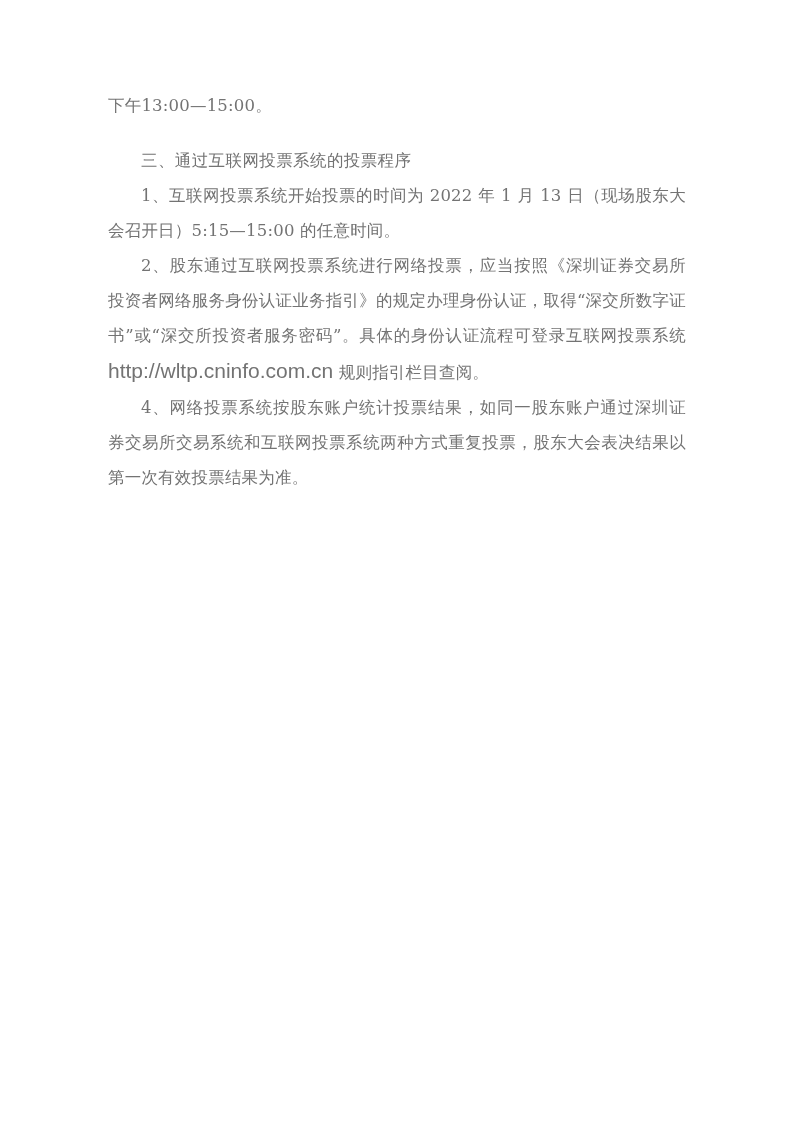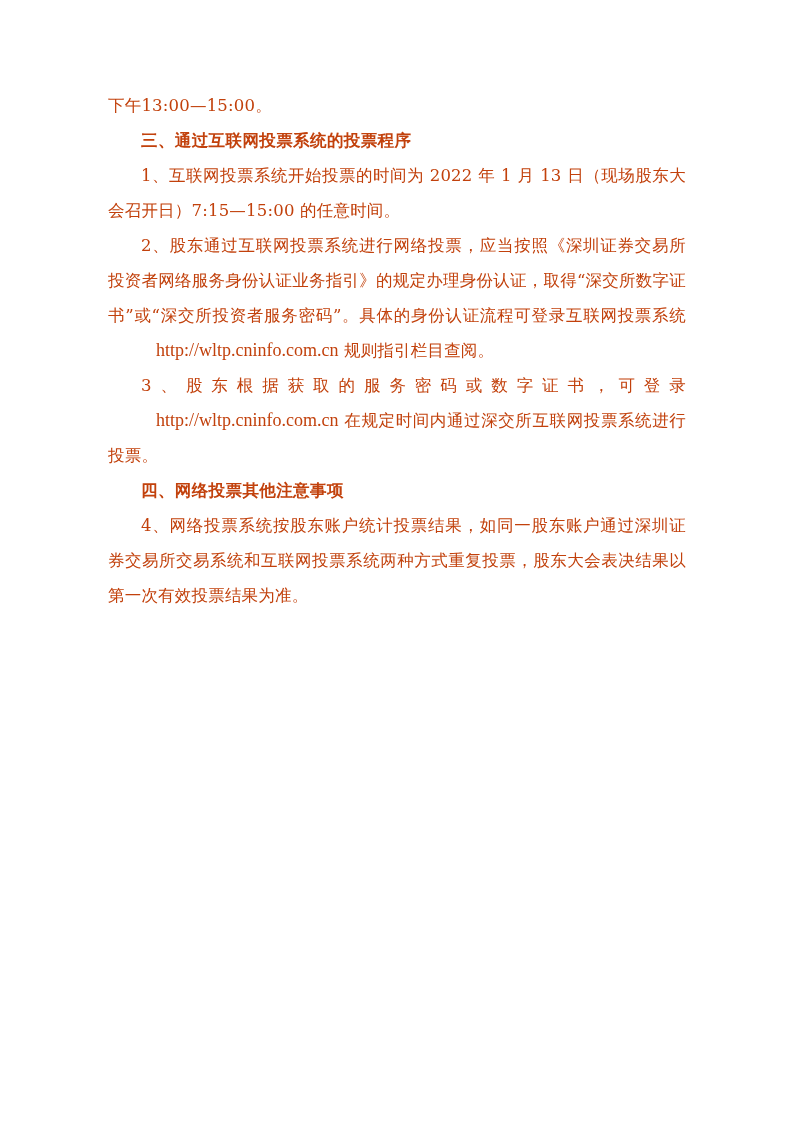--- a/index.html
+++ b/index.html
@@ -27,7 +27,7 @@
     margin: 0 0 0 0;
     font-size: 16.5px;
     line-height: 35px;
-    color: #c2410c;
+    color: #737373;
     text-align: justify;
     text-justify: inter-ideograph;
     letter-spacing: 0.2px;

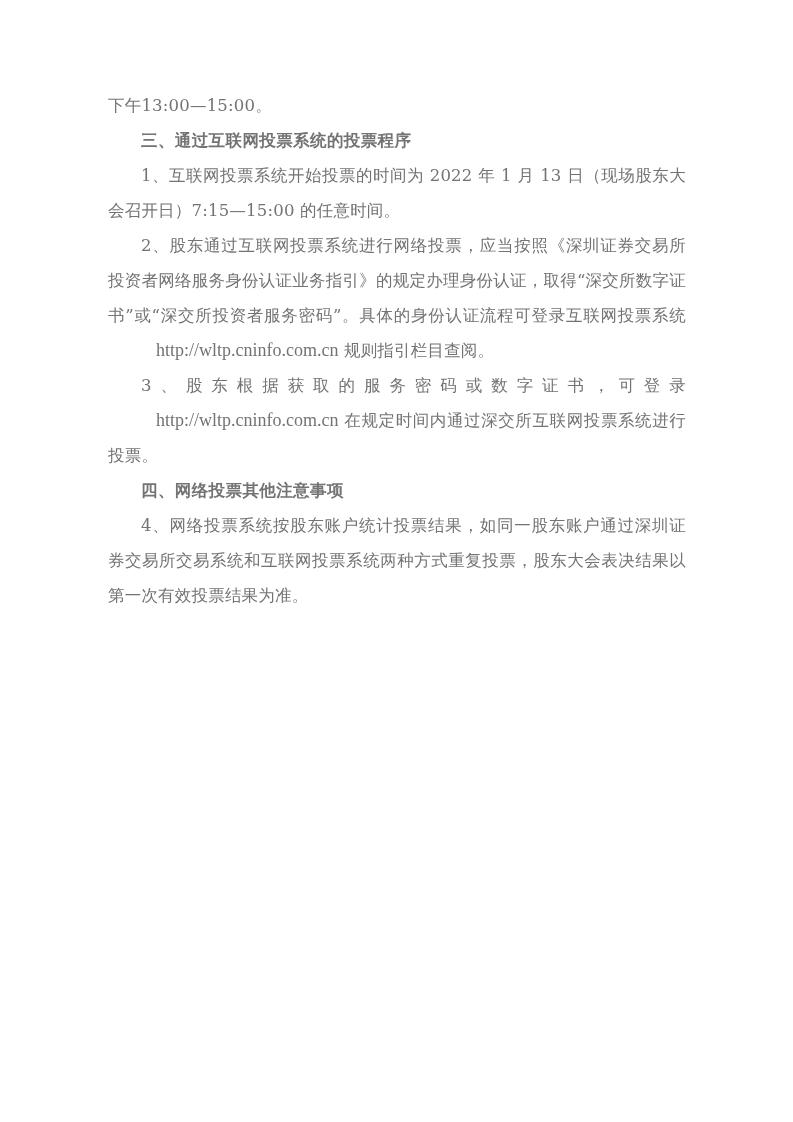--- a/index.html
+++ b/index.html
@@ -36,9 +36,10 @@
     text-indent: 33px;
   }
   p.heading {
-    font-weight: bold;
+    font-weight: normal;
     text-indent: 33px;
     letter-spacing: 0.4px;
+    margin-top: 20px;
   }
   .mono {
     font-family: Liberation Serif, serif;

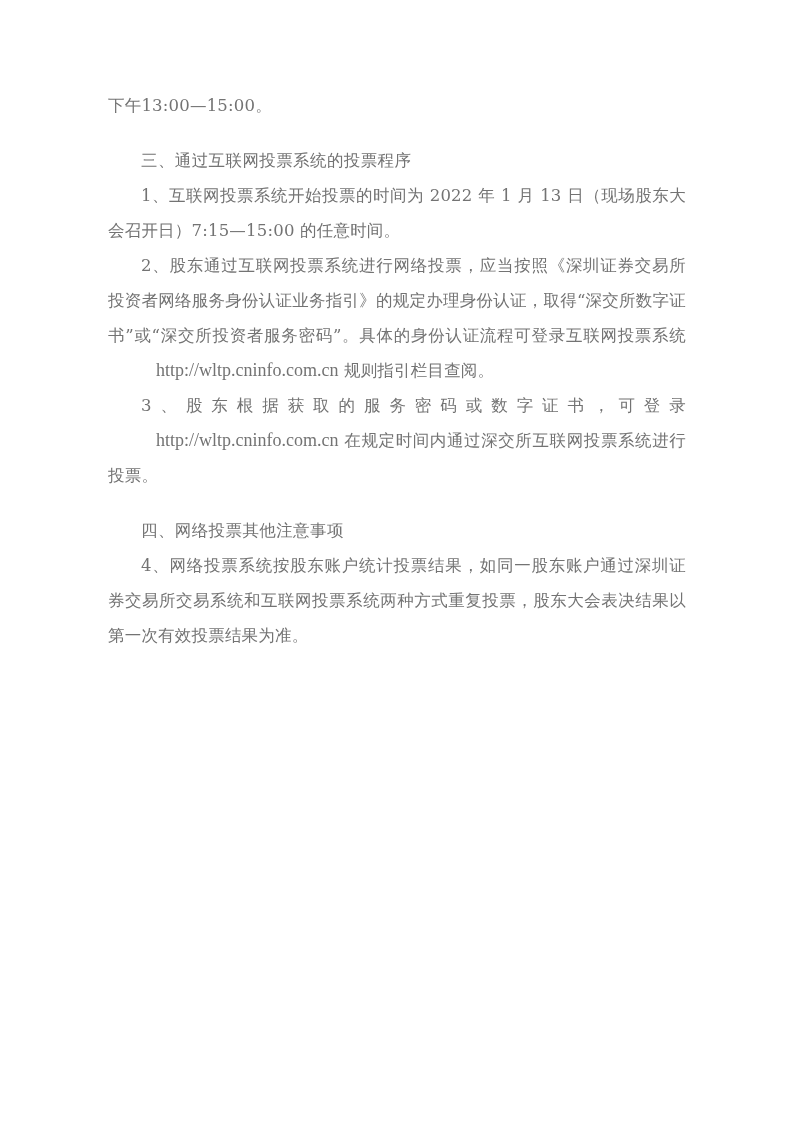--- a/index.html
+++ b/index.html
@@ -64,7 +64,7 @@
 
     <p class="heading">三、通过互联网投票系统的投票程序</p>
 
-    <p class="indent">1、互联网投票系统开始投票的时间为 2022 年 1 月 13 日（现场股东大会召开日）7:15—15:00 的任意时间。</p>
+    <p class="indent">1、互联网投票系统开始投票的时间为 2022 年 1 月 13 日（现场股东大会召开日）5:15—15:00 的任意时间。</p>
 
     <p class="indent">2、股东通过互联网投票系统进行网络投票，应当按照《深圳证券交易所投资者网络服务身份认证业务指引》的规定办理身份认证，取得“深交所数字证书”或“深交所投资者服务密码”。具体的身份认证流程可登录互联网投票系统 <span class="mono nowrap">http://wltp.cninfo.com.cn</span> 规则指引栏目查阅。</p>
 

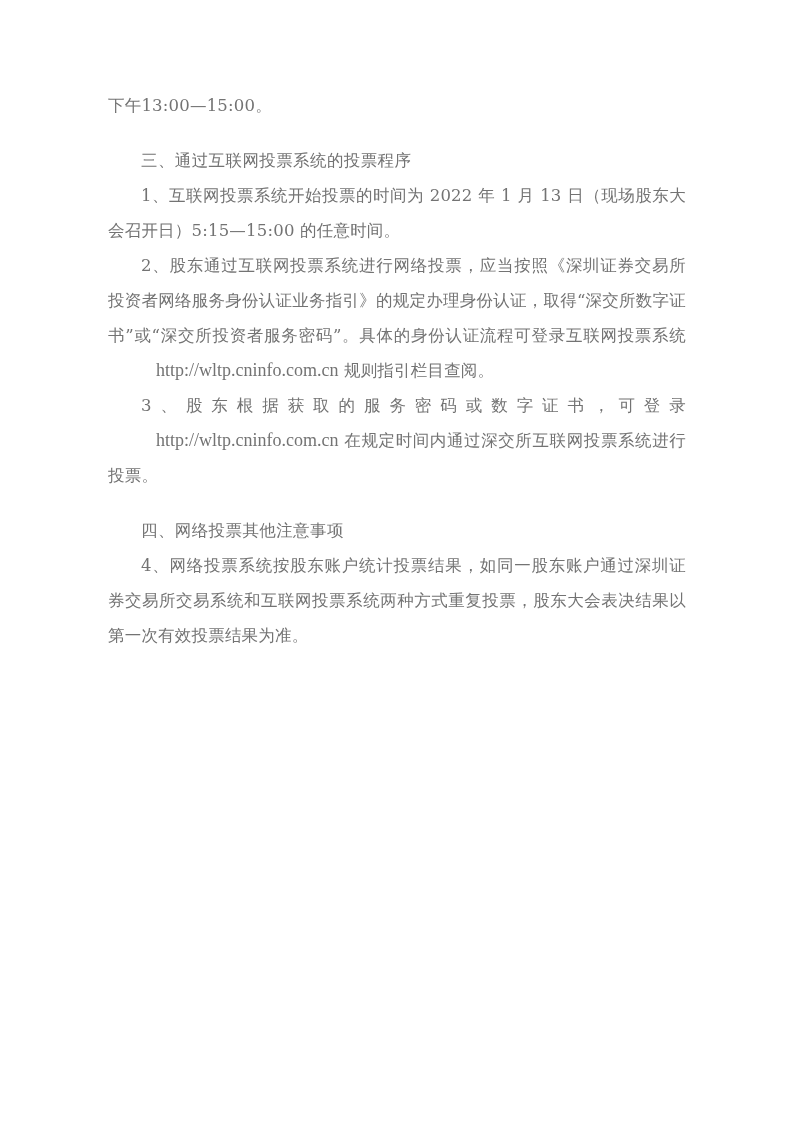--- a/index.html
+++ b/index.html
@@ -42,10 +42,9 @@
     margin-top: 20px;
   }
   .mono {
-    font-family: Liberation Serif, serif;
-    font-size: 18px;
+    font-family: Liberation Sans, sans-serif;
+    font-size: 21px;
     letter-spacing: 0;
-    margin-left: 48px;
   }
   p.spread {
     text-align: justify;

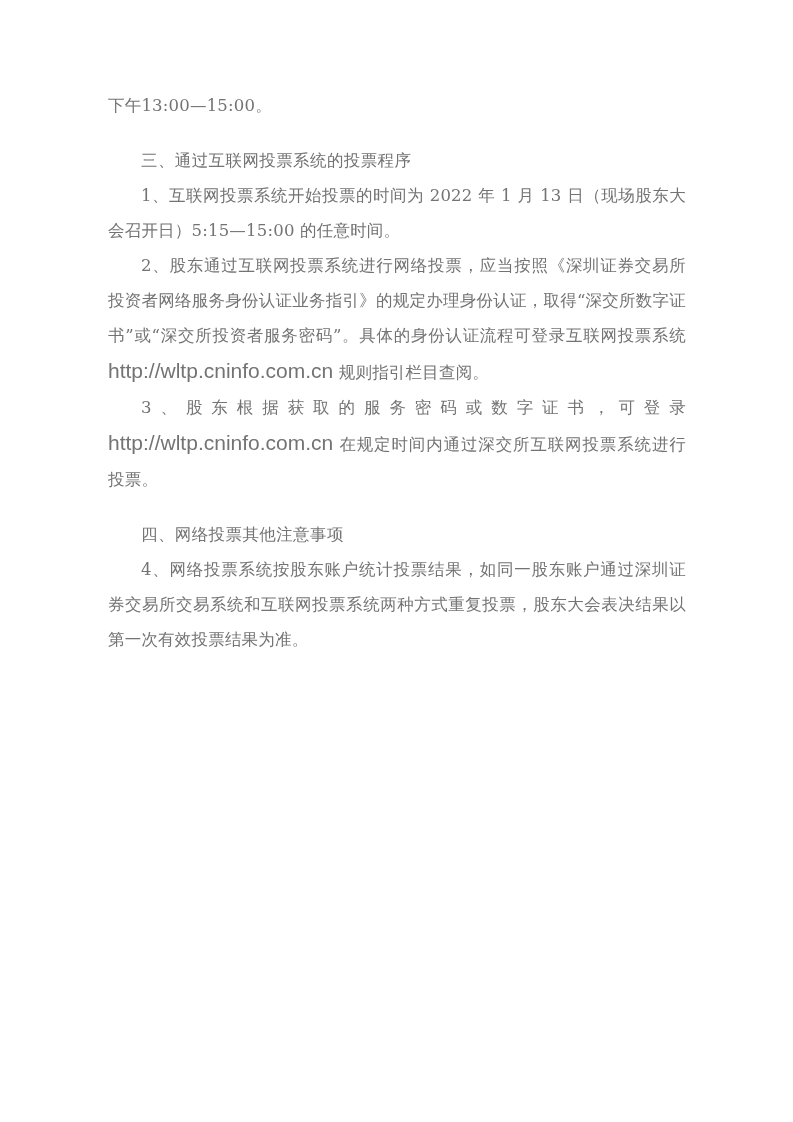--- a/index.html
+++ b/index.html
@@ -67,7 +67,6 @@
 
     <p class="indent">2、股东通过互联网投票系统进行网络投票，应当按照《深圳证券交易所投资者网络服务身份认证业务指引》的规定办理身份认证，取得“深交所数字证书”或“深交所投资者服务密码”。具体的身份认证流程可登录互联网投票系统 <span class="mono nowrap">http://wltp.cninfo.com.cn</span> 规则指引栏目查阅。</p>
 
-    <p class="spread">3、股东根据获取的服务密码或数字证书，可登录 <span class="mono nowrap">http://wltp.cninfo.com.cn</span> 在规定时间内通过深交所互联网投票系统进行投票。</p>
 
     <p class="heading">四、网络投票其他注意事项</p>
 

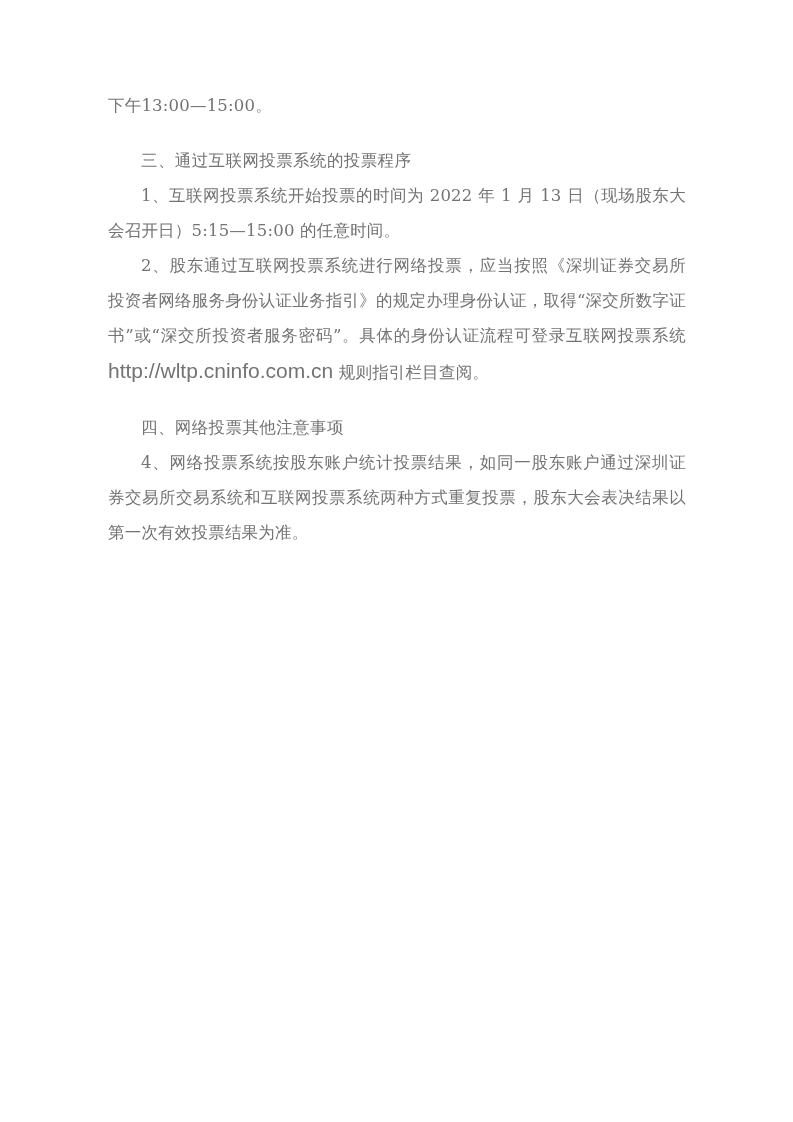--- a/index.html
+++ b/index.html
@@ -68,7 +68,6 @@
     <p class="indent">2、股东通过互联网投票系统进行网络投票，应当按照《深圳证券交易所投资者网络服务身份认证业务指引》的规定办理身份认证，取得“深交所数字证书”或“深交所投资者服务密码”。具体的身份认证流程可登录互联网投票系统 <span class="mono nowrap">http://wltp.cninfo.com.cn</span> 规则指引栏目查阅。</p>
 
 
-    <p class="heading">四、网络投票其他注意事项</p>
 
     <p class="indent">4、网络投票系统按股东账户统计投票结果，如同一股东账户通过深圳证券交易所交易系统和互联网投票系统两种方式重复投票，股东大会表决结果以第一次有效投票结果为准。</p>
 

